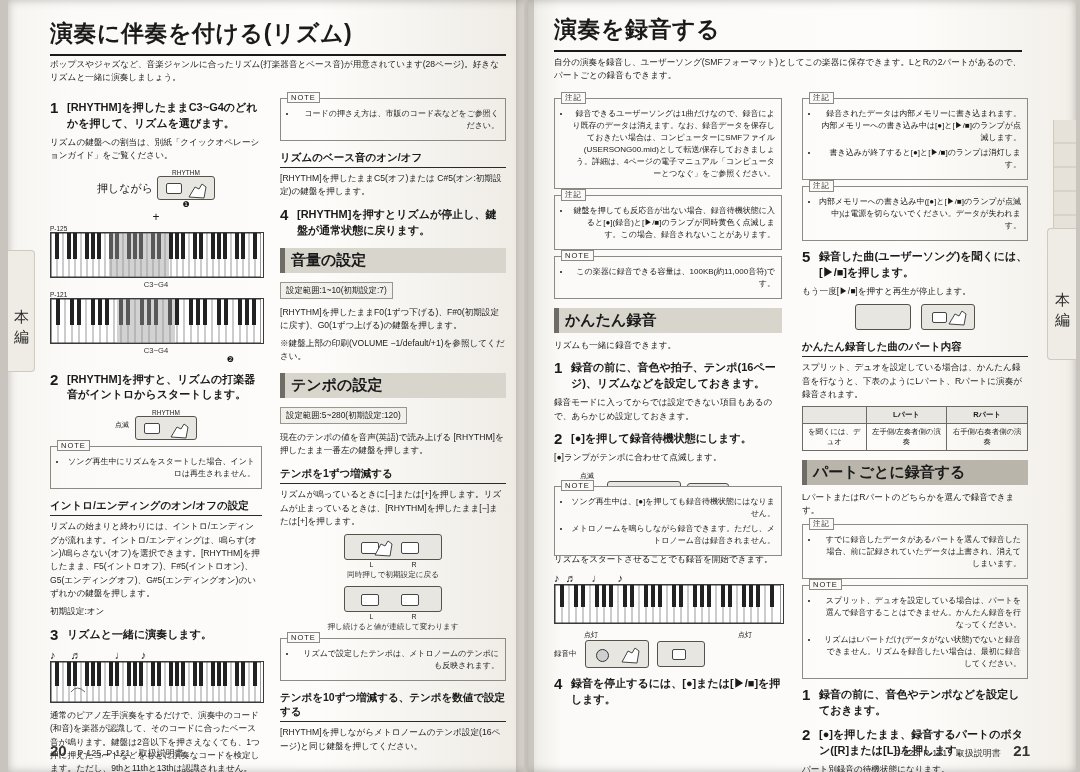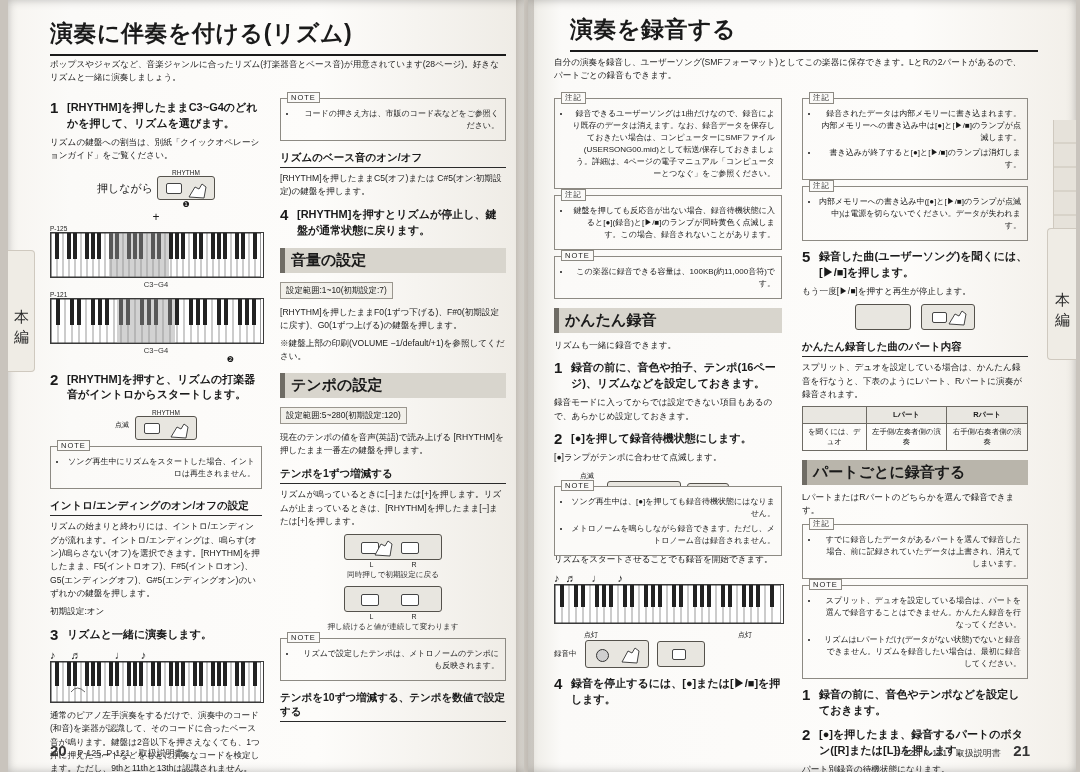--- a/index.html
+++ b/index.html
@@ -419,7 +419,7 @@
       <span>本 編</span>
     </div>
 
-    <div style="position:absolute;left:42px;top:14px;width:468px;" class="ttl-rule">
+    <div style="position:absolute;left:26px;top:14px;width:468px;" class="ttl-rule">
       <h1 class="ttl">演奏を録音する</h1>
     </div>
     <div style="position:absolute;left:26px;top:56px;width:468px;">

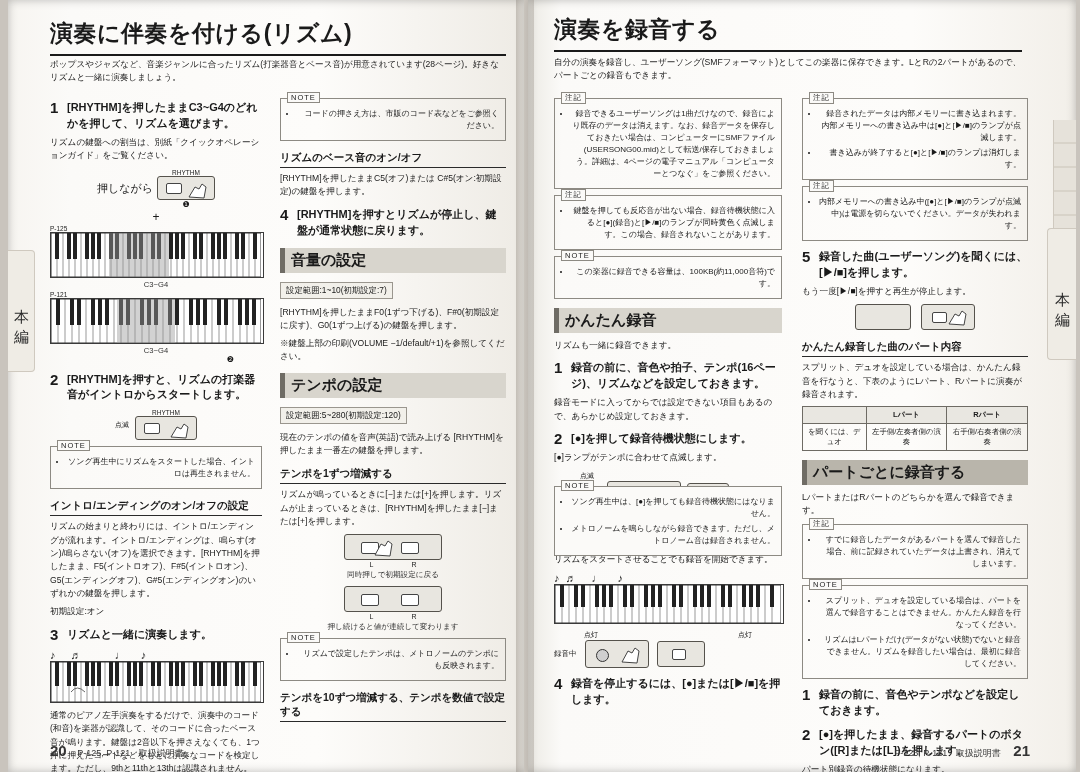--- a/index.html
+++ b/index.html
@@ -403,6 +403,7 @@
       </div>
 
       <div class="sub">テンポを10ずつ増減する、テンポを数値で設定する</div>
+      <p class="b">[RHYTHM]を押しながらメトロノームのテンポ設定(16ページ)と同じ鍵盤を押してください。</p>
     </div>
 
     <div class="ftr" style="left:42px;">

